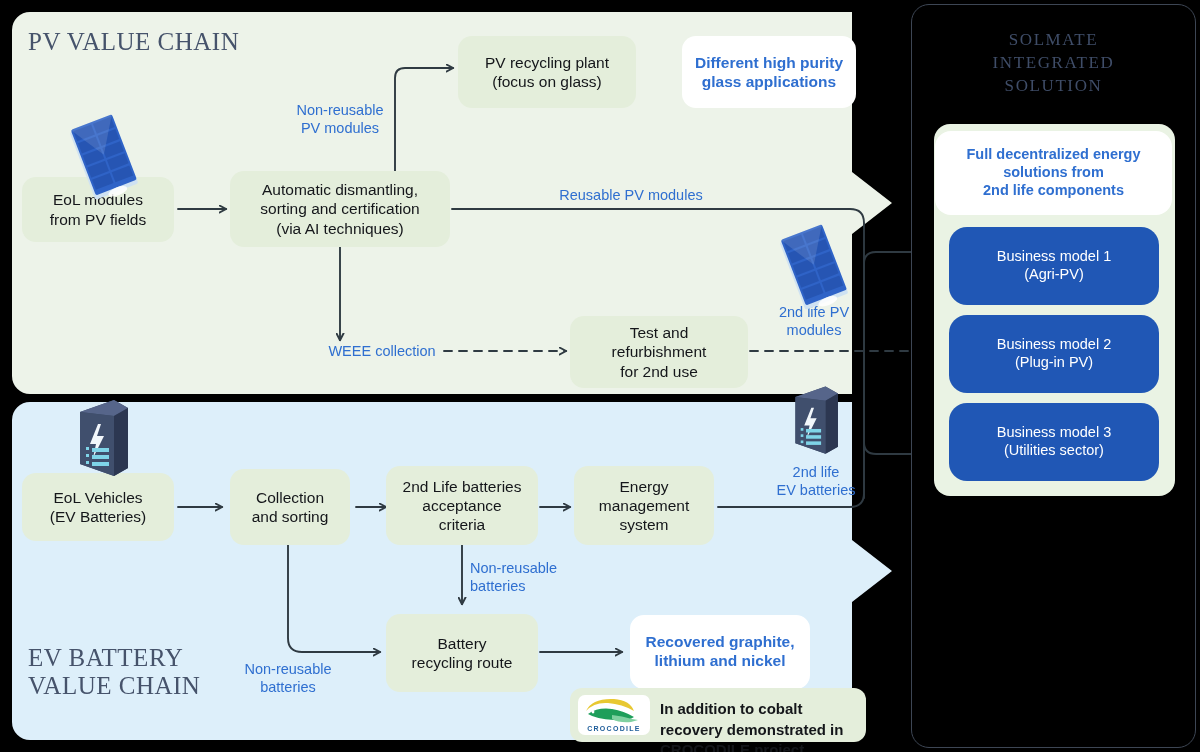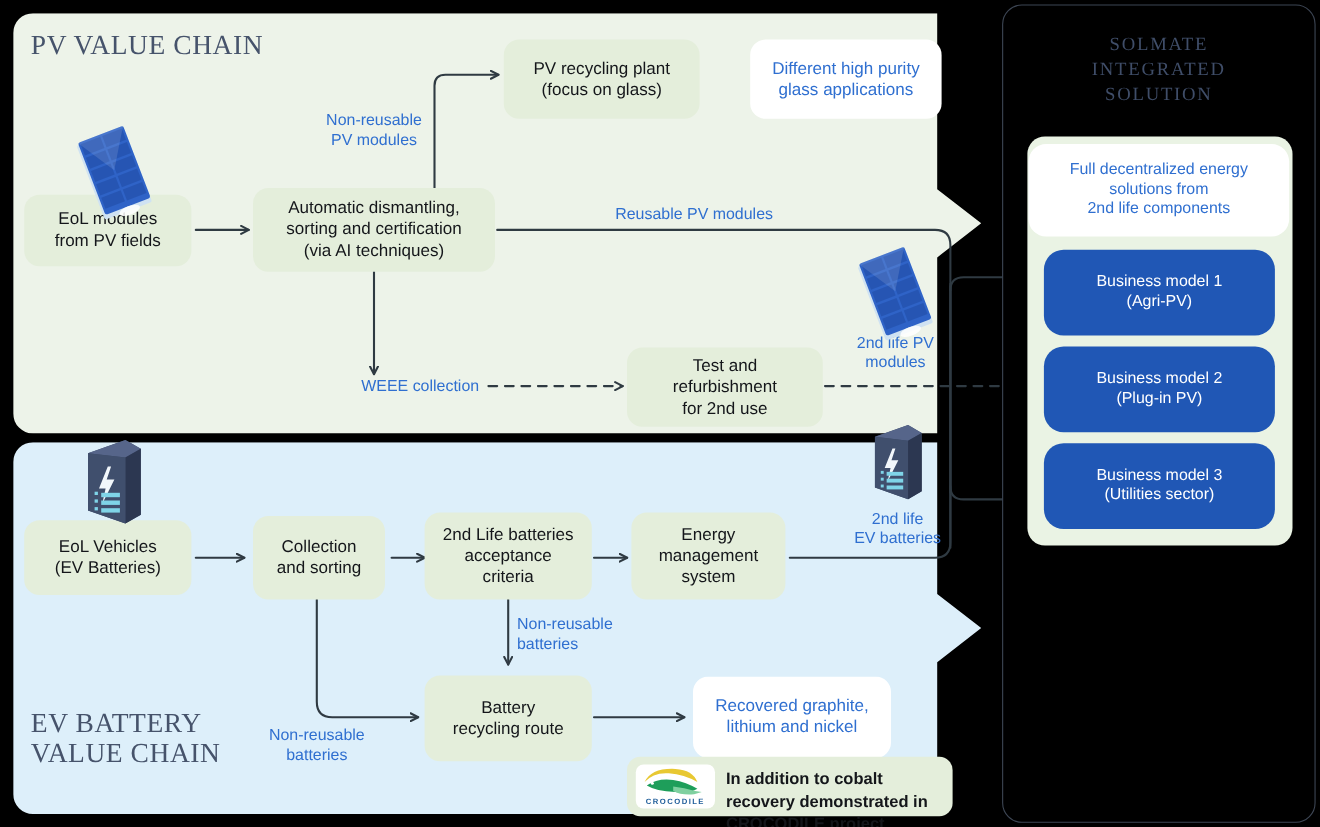--- a/index.html
+++ b/index.html
@@ -18,7 +18,7 @@
         display:flex;align-items:center;justify-content:center;text-align:center;
         font-size:15.5px;line-height:1.24;color:#14161a;padding:6px 8px;}
   .node.green{background:#e4eedb;}
-  .node.white{background:#ffffff;color:#2f6fd0;font-weight:400;}
+  .node.white{background:#ffffff;color:#2f6fd0;font-weight:700;}
   .node.blue{background:#2057b5;color:#fff;font-weight:400;border-radius:18px;}
   .node.solution{background:#ffffff;color:#2f6fd0;font-weight:400;border-radius:16px;}
 

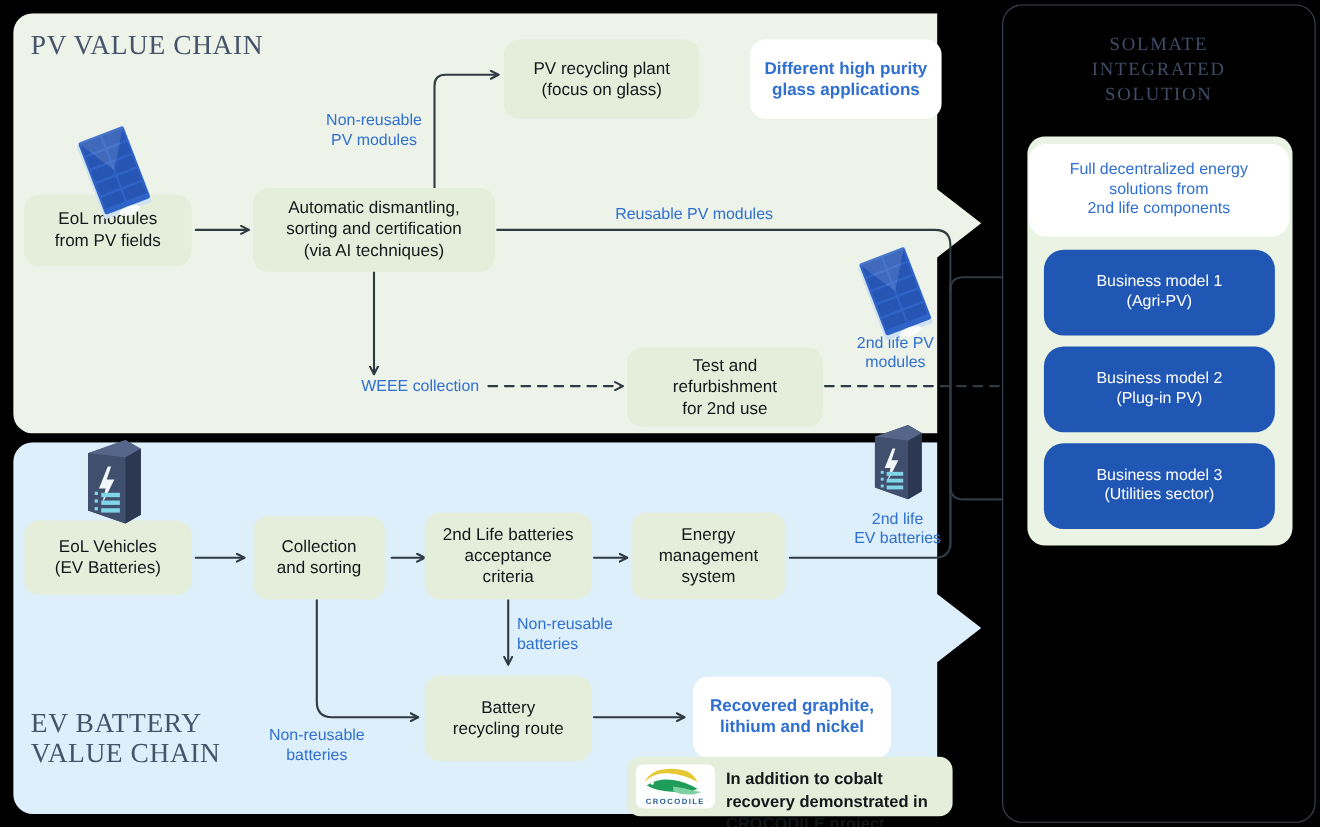--- a/index.html
+++ b/index.html
@@ -20,7 +20,7 @@
   .node.green{background:#e4eedb;}
   .node.white{background:#ffffff;color:#2f6fd0;font-weight:700;}
   .node.blue{background:#2057b5;color:#fff;font-weight:400;border-radius:18px;}
-  .node.solution{background:#ffffff;color:#2f6fd0;font-weight:400;border-radius:16px;}
+  .node.solution{background:#ffffff;color:#2f6fd0;font-weight:700;border-radius:16px;}
 
   
   .flab{position:absolute;color:#2f6fd0;font-size:14.5px;line-height:1.25;

